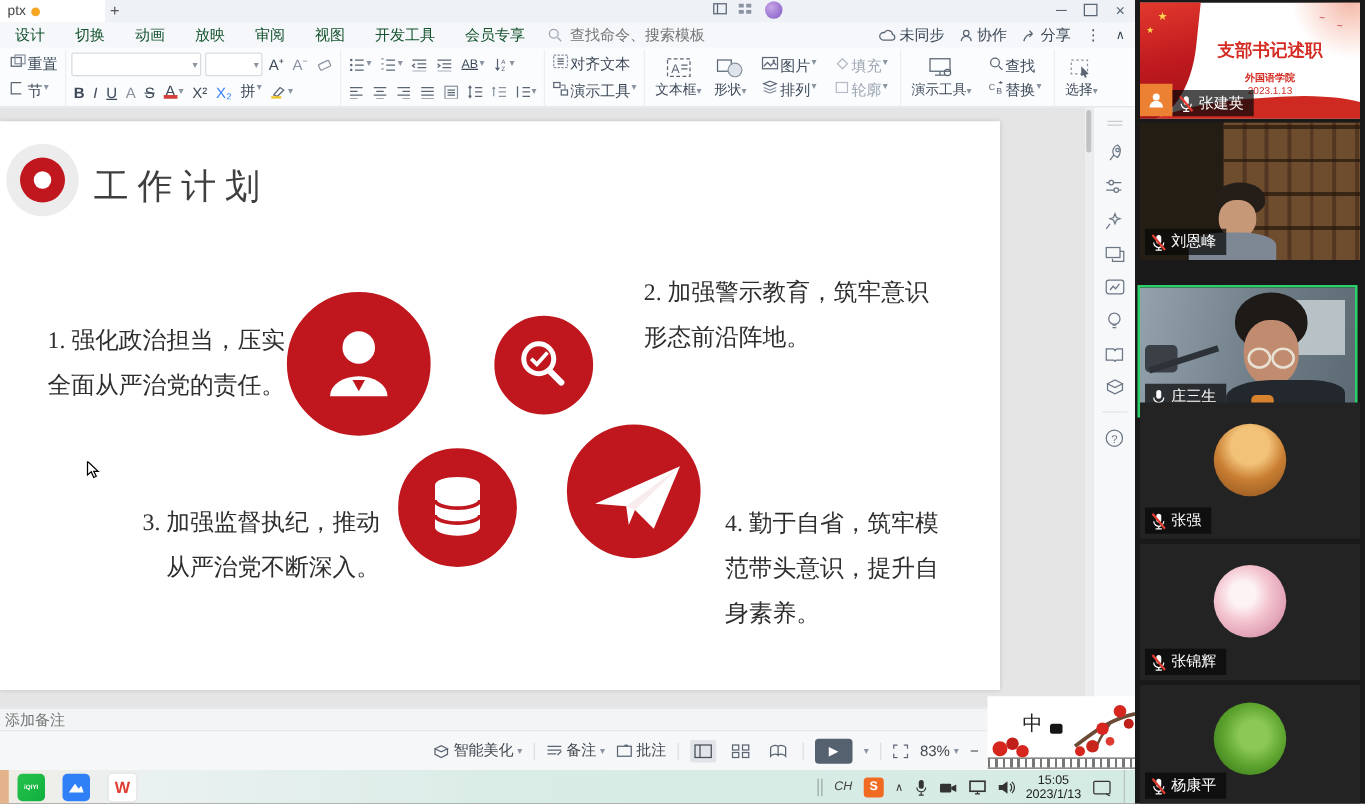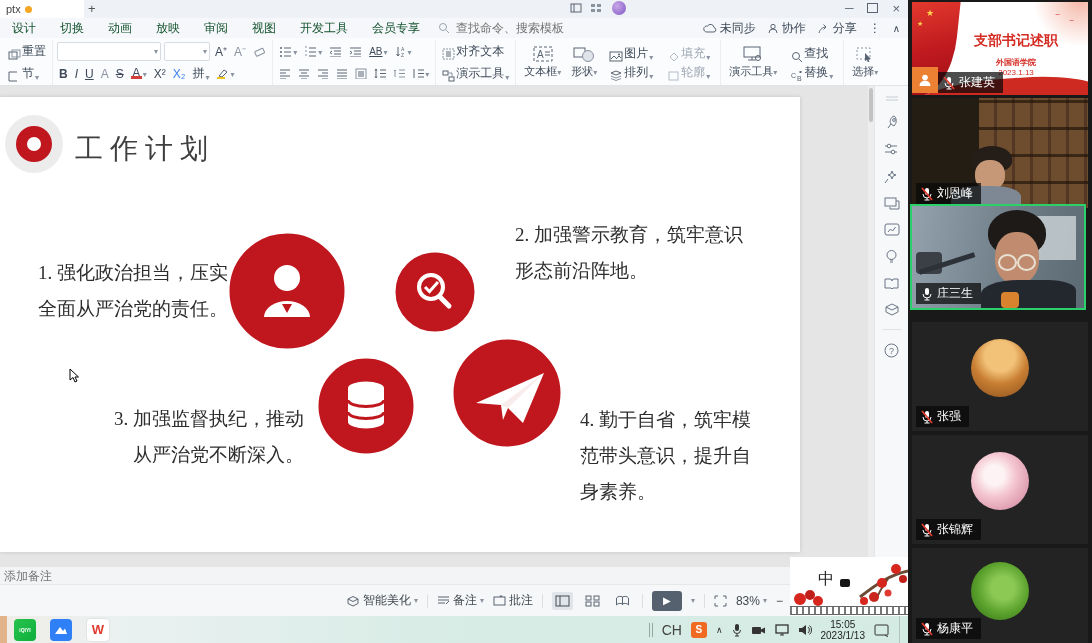--- a/index.html
+++ b/index.html
@@ -31,7 +31,7 @@
            border-bottom:1px solid #e0e3e7;display:flex;align-items:stretch;padding:2px 2px 0 2px;box-sizing:border-box;}
   .tgroup{display:flex;flex-direction:column;justify-content:space-around;padding:0 4px;border-right:1px solid #eceff2;}
   .trow{display:flex;align-items:center;gap:3px;height:21px;}
-  .tbb{display:inline-flex;align-items:flex-end;gap:1px;padding:1px 2px;border-radius:2px;color:#3e4a59;font-size:12px;}
+  .tbb{display:inline-flex;align-items:flex-start;gap:1px;padding:1px 2px;border-radius:2px;color:#3e4a59;font-size:12px;}
   .tbig{display:flex;flex-direction:column;align-items:center;justify-content:center;gap:2px;
         padding:1px 4px;font-size:11px;color:#3e4a59;}
   .dd{font-size:8px;color:#8a93a0;}

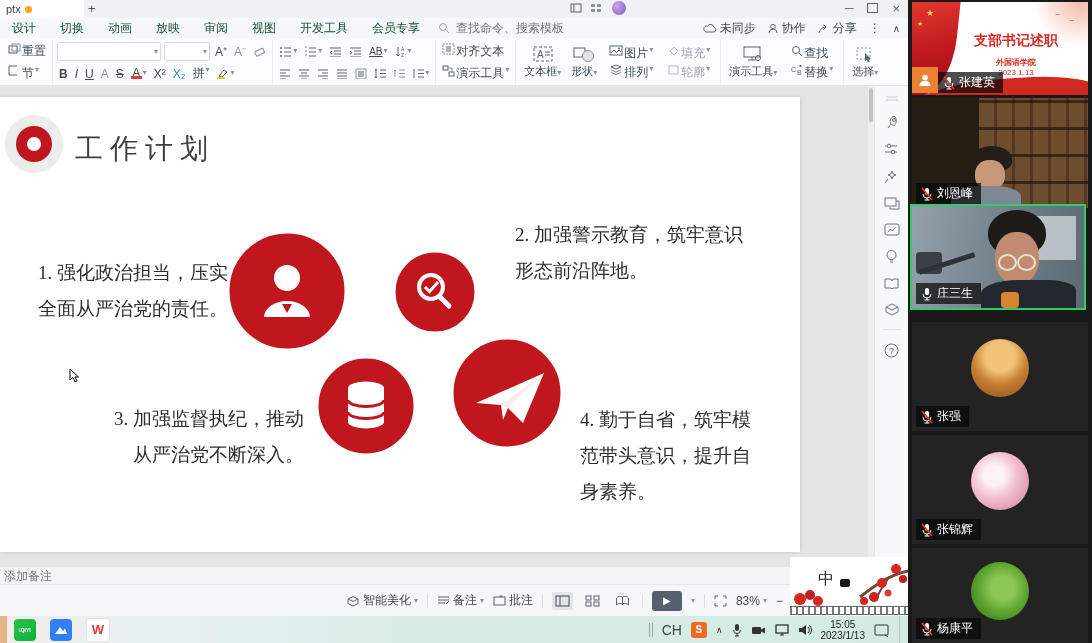--- a/index.html
+++ b/index.html
@@ -758,7 +758,7 @@
       </span>
     </div>
 
-    <div class="tile" style="top:204px;height:106px;border:2px solid #2bd06a;left:2px;width:176px;box-sizing:border-box;">
+    <div class="tile" style="top:228px;height:106px;border:2px solid #2bd06a;left:2px;width:176px;box-sizing:border-box;">
       <div class="v-zhuang">
         <div class="win"></div>
           <div class="micbase"></div>

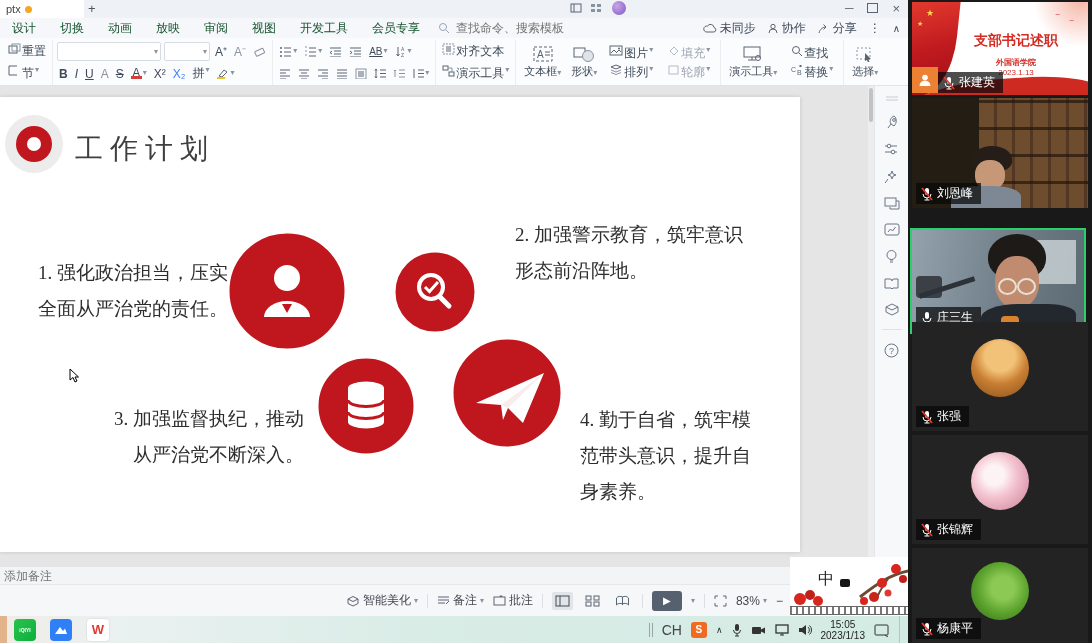--- a/index.html
+++ b/index.html
@@ -672,7 +672,7 @@
           <span style="width:1px;height:14px;background:#9aa8a2;"></span>
           <span style="width:1px;height:14px;background:#9aa8a2;"></span>
         </span>
-      <span style="font-size:14px;color:#444;">CH</span>
+      <span style="font-size:10px;color:#444;font-style:italic;">CH</span>
       <span style="width:16px;height:16px;border-radius:3px;background:#f06a22;color:#fff;font-size:10px;font-weight:bold;display:flex;align-items:center;justify-content:center;">S</span>
       <span style="font-size:9px;color:#333;">∧</span>
       <svg class="i" width="10" height="14">

